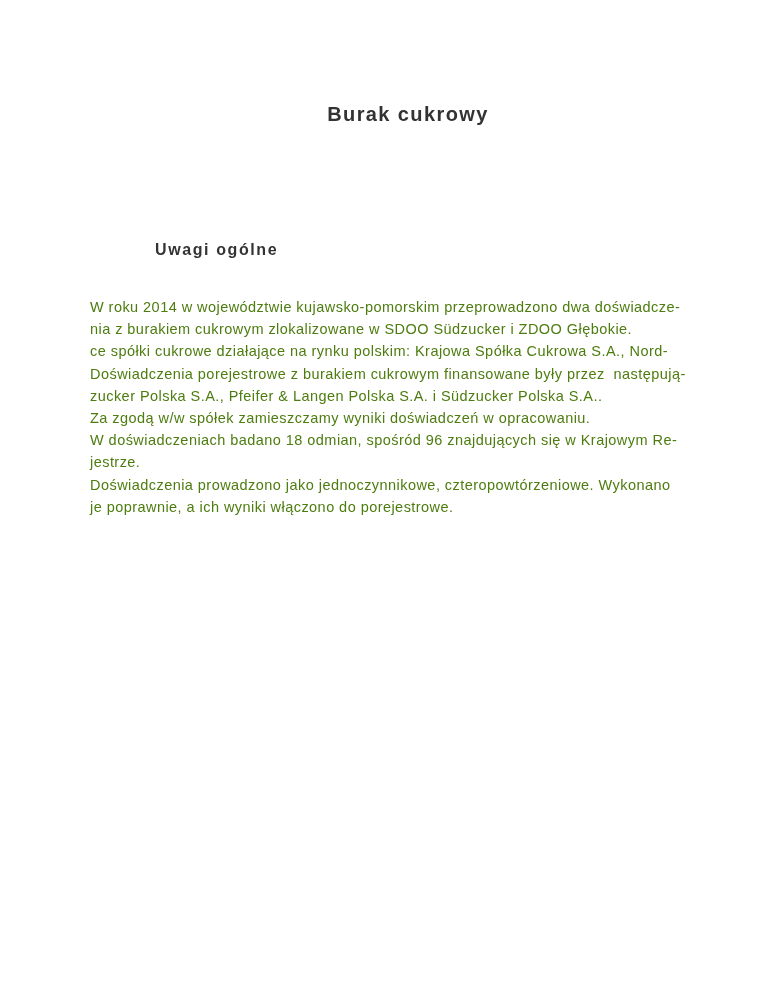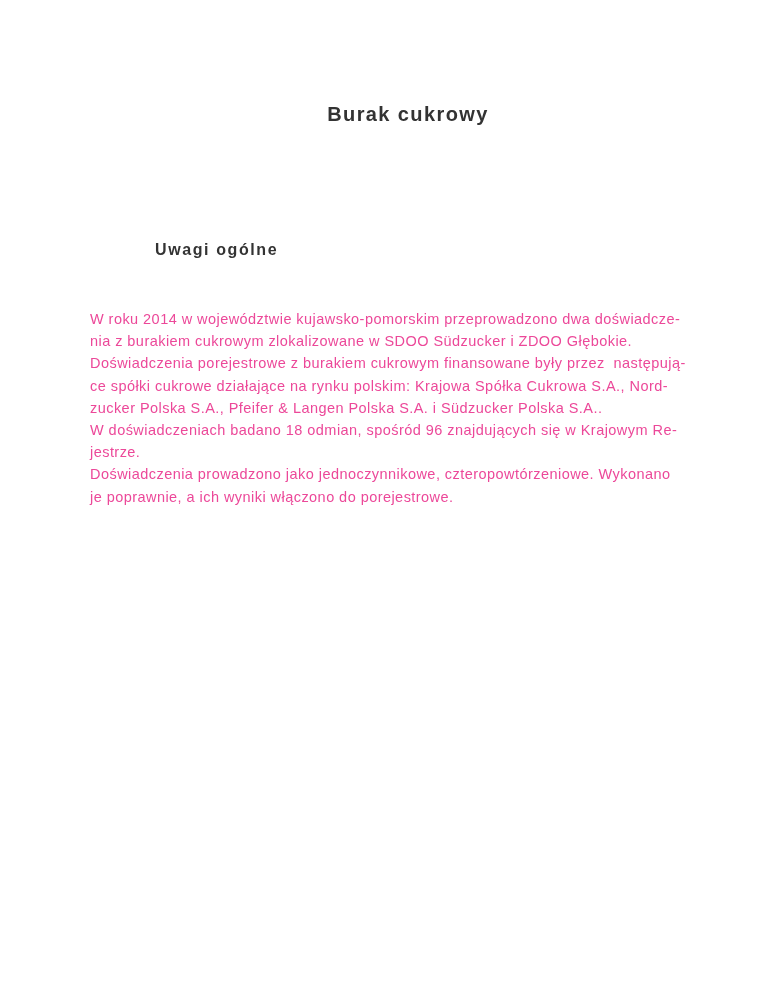--- a/index.html
+++ b/index.html
@@ -41,13 +41,13 @@
   }
   .paragraph {
     position: absolute;
-    top: 308px;
+    top: 296px;
     left: 66px;
     width: 660px;
     font-size: 14.5px;
     line-height: 22.2px;
     letter-spacing: 0.45px;
-    color: #ec4899;
+    color: #4d7c0f;
   }
   .paragraph .line {
     white-space: pre;

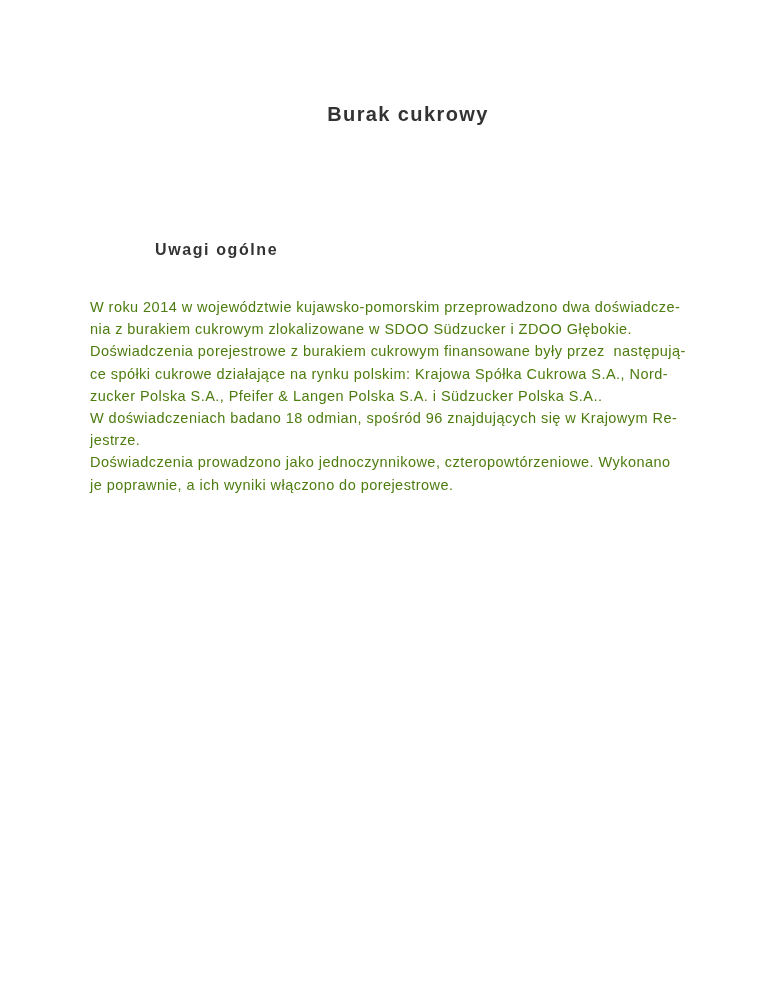--- a/index.html
+++ b/index.html
@@ -64,8 +64,8 @@
   <div class="paragraph">
     <div class="line">W roku 2014 w województwie kujawsko-pomorskim przeprowadzono dwa doświadcze-</div>
     <div class="line">nia z burakiem cukrowym zlokalizowane w SDOO Südzucker i ZDOO Głębokie.</div>
+    <div class="line">ce spółki cukrowe działające na rynku polskim: Krajowa Spółka Cukrowa S.A., Nord-</div>
     <div class="line">Doświadczenia porejestrowe z burakiem cukrowym finansowane były przez  następują-</div>
-    <div class="line">ce spółki cukrowe działające na rynku polskim: Krajowa Spółka Cukrowa S.A., Nord-</div>
     <div class="line">zucker Polska S.A., Pfeifer &amp; Langen Polska S.A. i Südzucker Polska S.A..</div>
     <div class="line">W doświadczeniach badano 18 odmian, spośród 96 znajdujących się w Krajowym Re-</div>
     <div class="line">jestrze.</div>

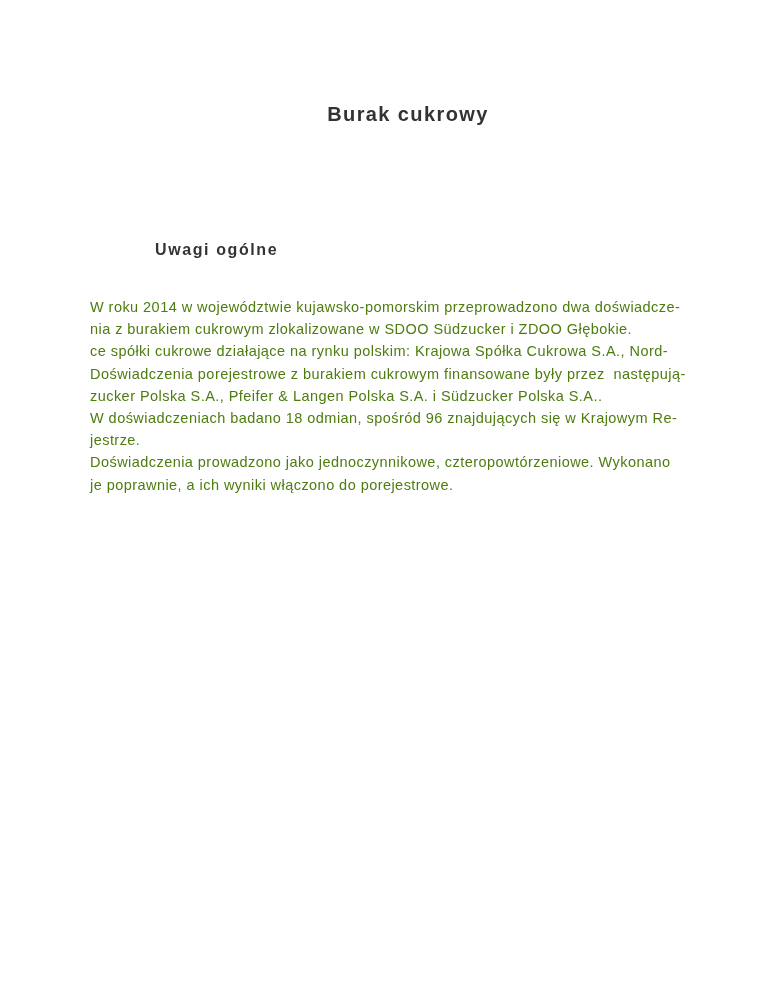--- a/index.html
+++ b/index.html
@@ -67,6 +67,7 @@
     <div class="line">ce spółki cukrowe działające na rynku polskim: Krajowa Spółka Cukrowa S.A., Nord-</div>
     <div class="line">Doświadczenia porejestrowe z burakiem cukrowym finansowane były przez  następują-</div>
     <div class="line">zucker Polska S.A., Pfeifer &amp; Langen Polska S.A. i Südzucker Polska S.A..</div>
+    <div class="line">Za zgodą w/w spółek zamieszczamy wyniki doświadczeń w opracowaniu.</div>
     <div class="line">W doświadczeniach badano 18 odmian, spośród 96 znajdujących się w Krajowym Re-</div>
     <div class="line">jestrze.</div>
     <div class="line">Doświadczenia prowadzono jako jednoczynnikowe, czteropowtórzeniowe. Wykonano</div>

